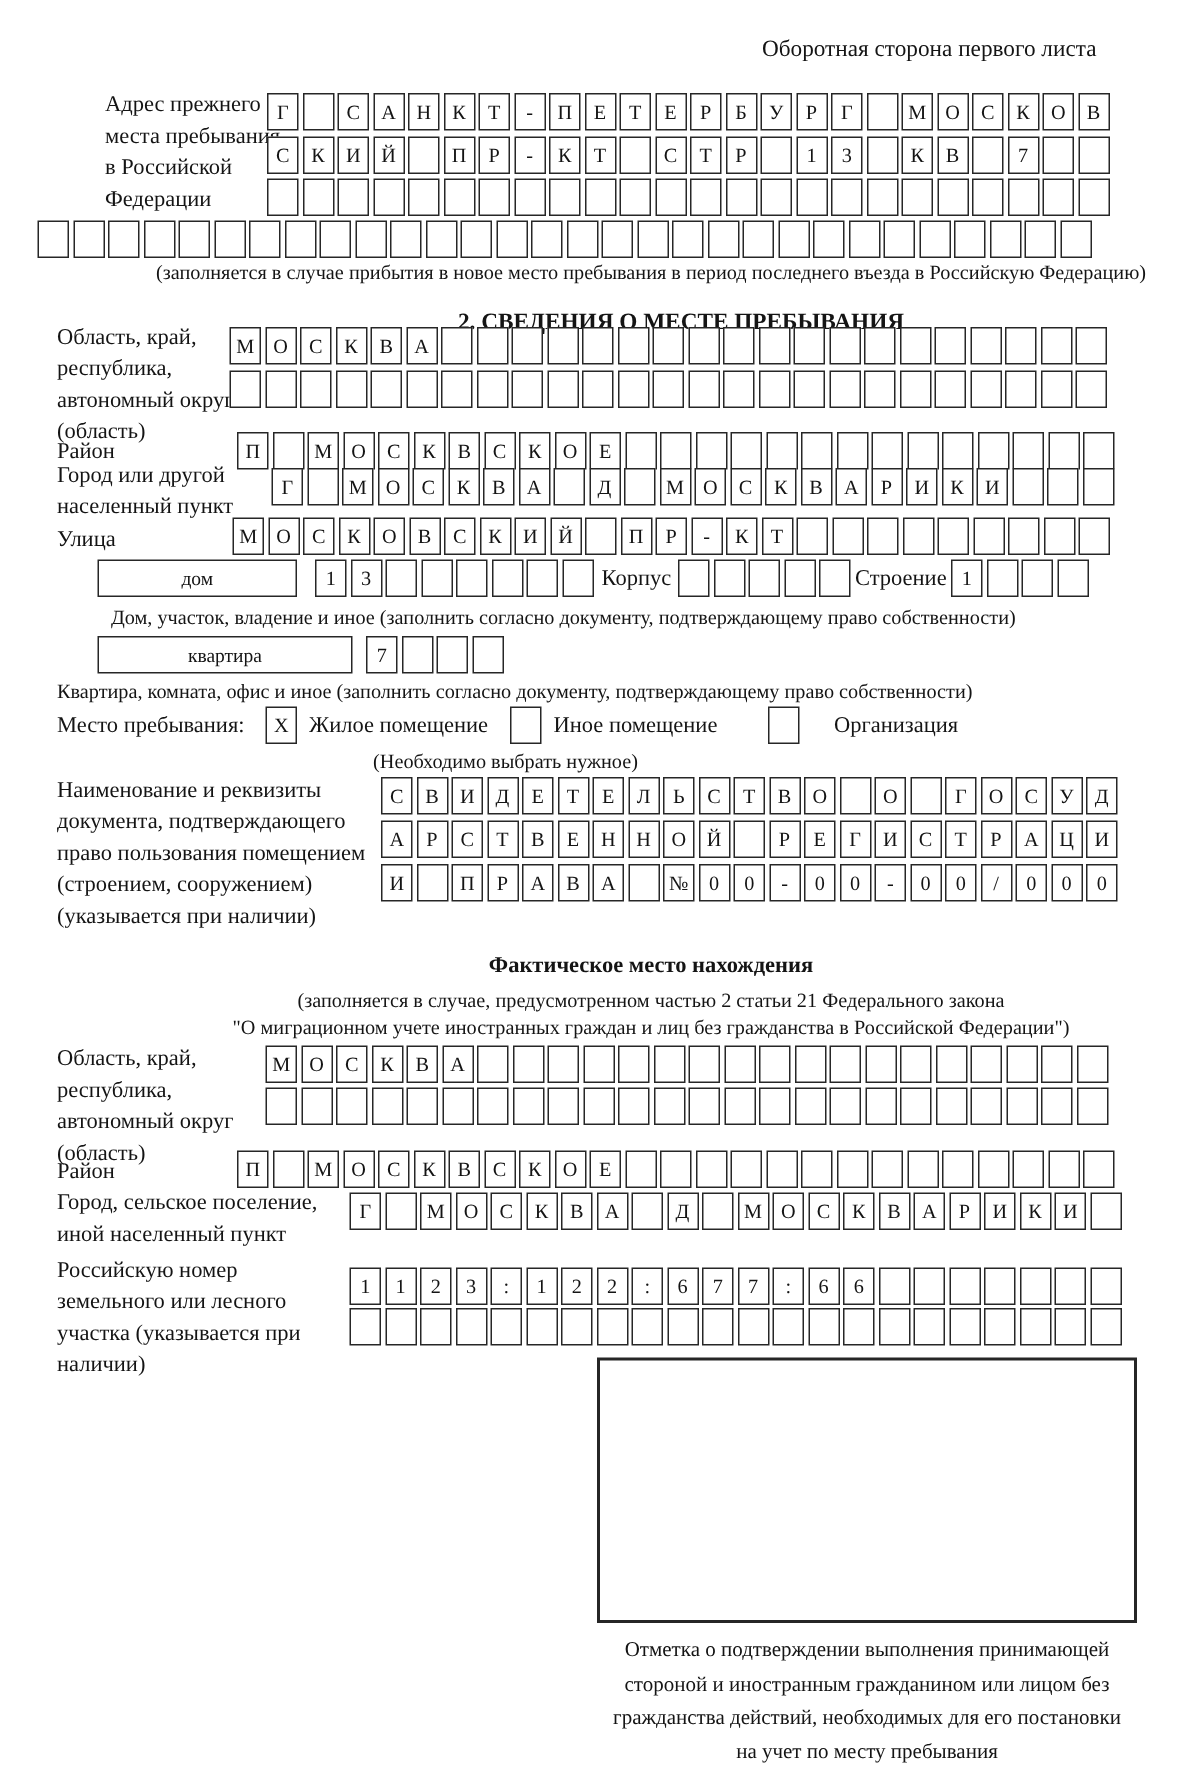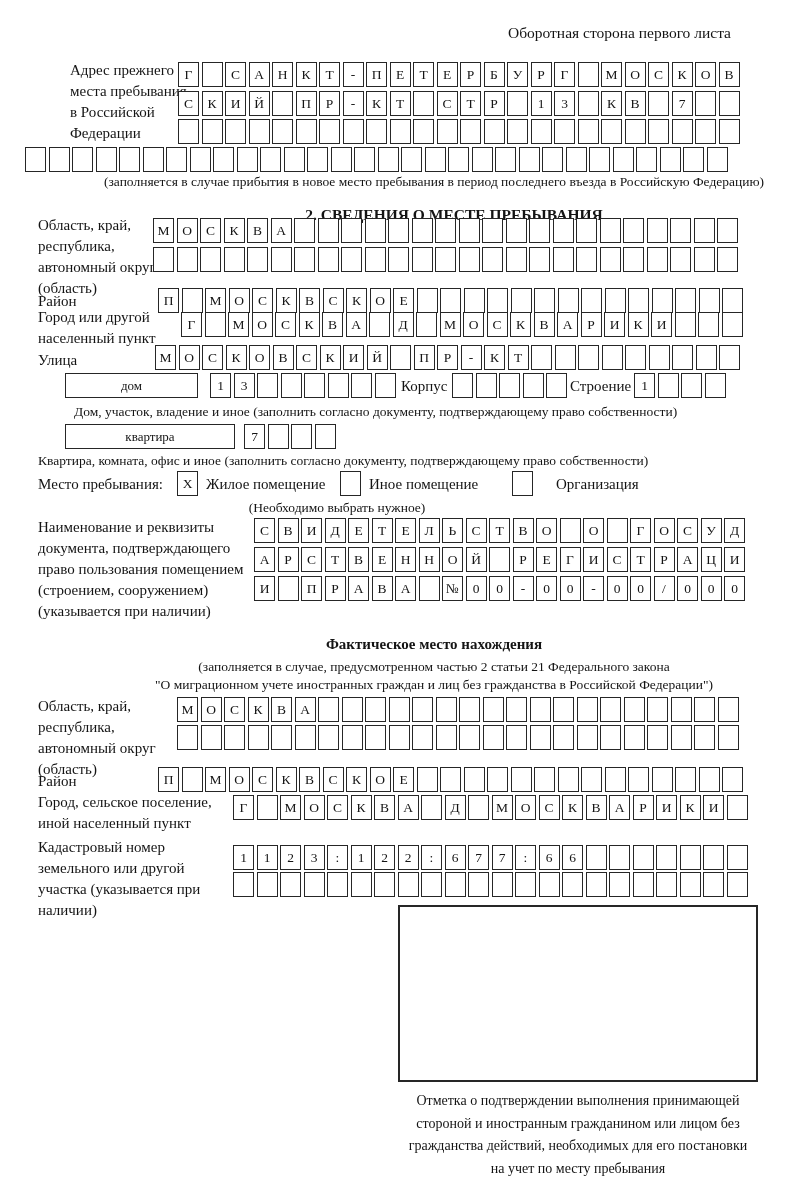--- a/index.html
+++ b/index.html
@@ -526,7 +526,7 @@
     <span class="cell"></span>
   </div>
 
-<div class="abs label" style="left:38px; top:837px; width:180px;">Кадастровый номер земельного или другой участка (указывается при наличии)</div>
+<div class="abs label" style="left:38px; top:837px; width:180px;">Российскую номер земельного или лесного участка (указывается при наличии)</div>
 <div class="abs cellrow" style="left:233px; top:845px;">
     <span class="cell">1</span>
     <span class="cell">1</span>

